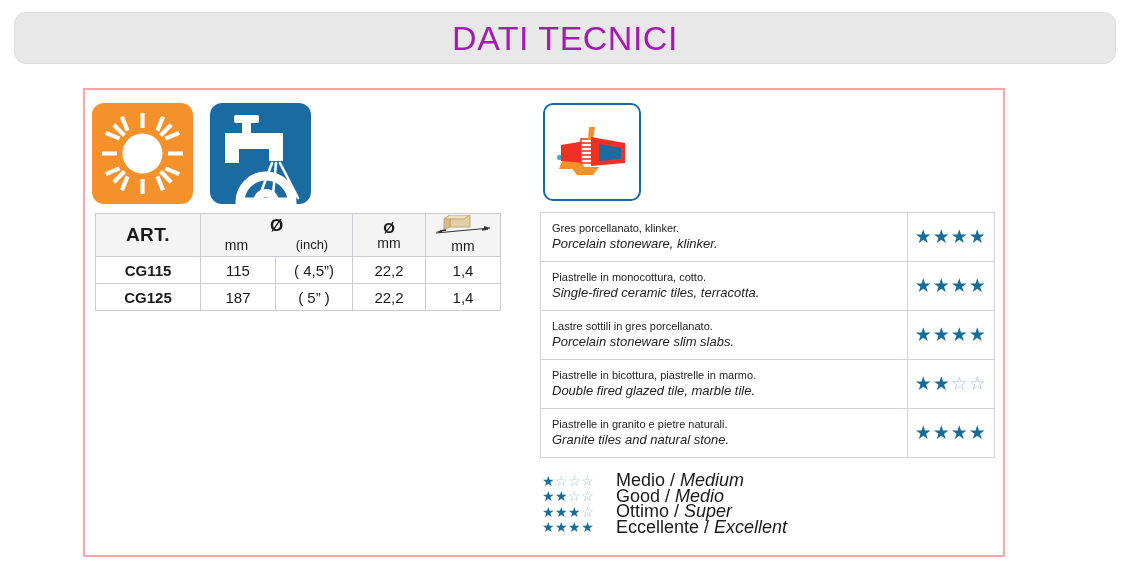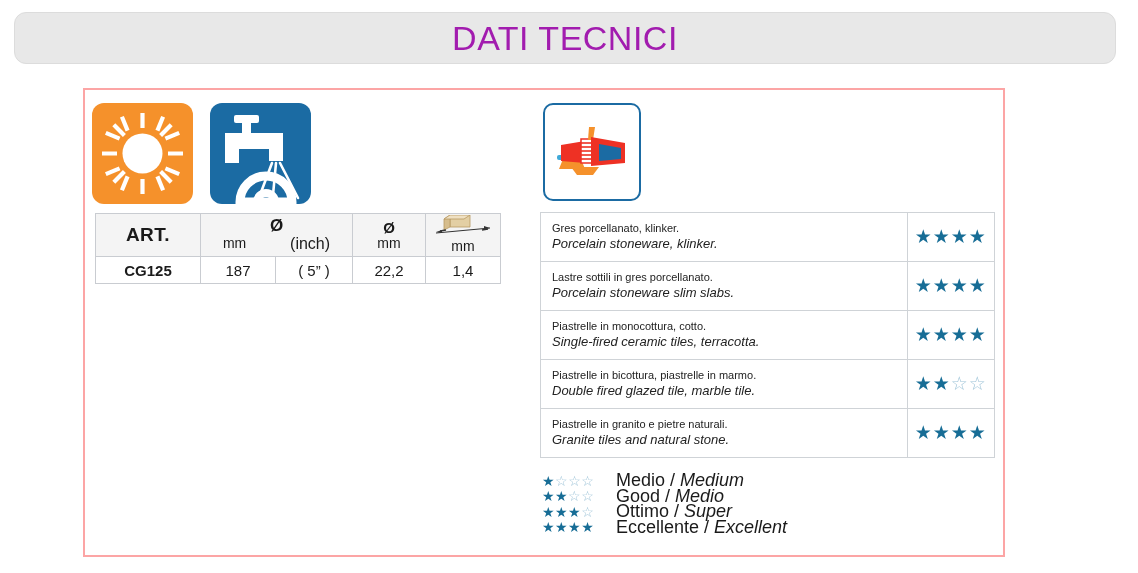--- a/index.html
+++ b/index.html
@@ -144,7 +144,7 @@
     justify-content: space-around;
     font-size: 14px;
   }
-  .unit-inch { font-size: 16px; }
+  .unit-inch { font-size: 13px; }
   .bore-head {
     line-height: 1.05;
     font-size: 14px;

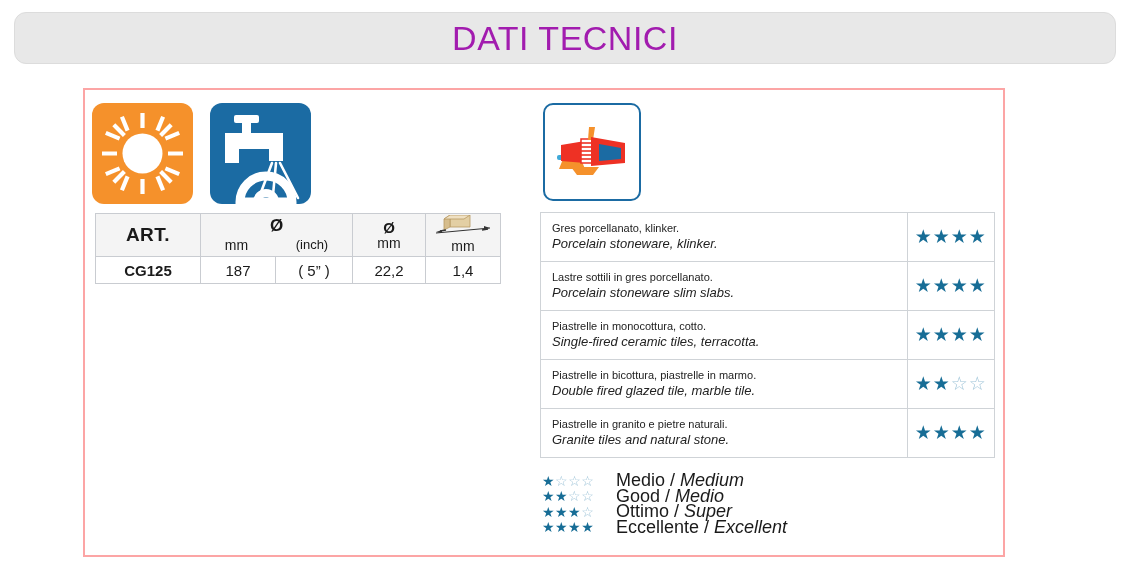--- a/index.html
+++ b/index.html
@@ -367,6 +367,13 @@
     </thead>
     <tbody>
       <tr>
+        <td class="col-art art-cell">CG115</td>
+        <td class="col-mm">115</td>
+        <td class="col-inch">( 4,5”)</td>
+        <td class="col-bore">22,2</td>
+        <td class="col-thick">1,4</td>
+      </tr>
+      <tr>
         <td class="col-art art-cell">CG125</td>
         <td class="col-mm">187</td>
         <td class="col-inch">(  5” )</td>

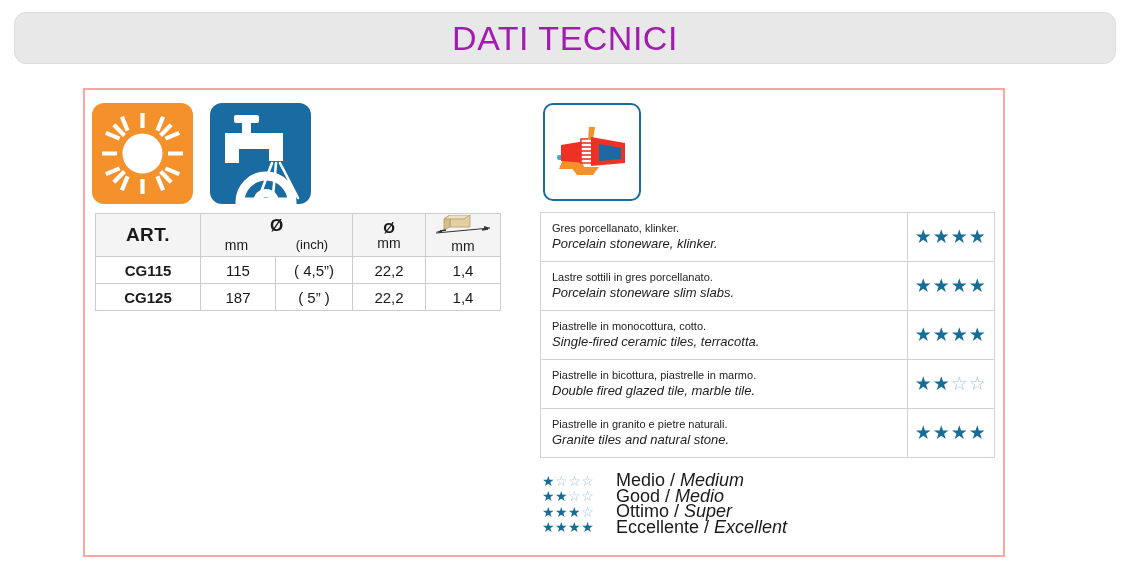--- a/index.html
+++ b/index.html
@@ -396,17 +396,17 @@
       </tr>
       <tr>
         <td class="mat-desc">
+          <div class="mat-it">Piastrelle in monocottura, cotto.</div>
+          <div class="mat-en">Single-fired ceramic tiles, terracotta.</div>
+        </td>
+        <td class="mat-rating">
+          <span class="stars">★★★★</span>
+        </td>
+      </tr>
+      <tr>
+        <td class="mat-desc">
           <div class="mat-it">Lastre sottili in gres porcellanato.</div>
           <div class="mat-en">Porcelain stoneware slim slabs.</div>
-        </td>
-        <td class="mat-rating">
-          <span class="stars">★★★★</span>
-        </td>
-      </tr>
-      <tr>
-        <td class="mat-desc">
-          <div class="mat-it">Piastrelle in monocottura, cotto.</div>
-          <div class="mat-en">Single-fired ceramic tiles, terracotta.</div>
         </td>
         <td class="mat-rating">
           <span class="stars">★★★★</span>

